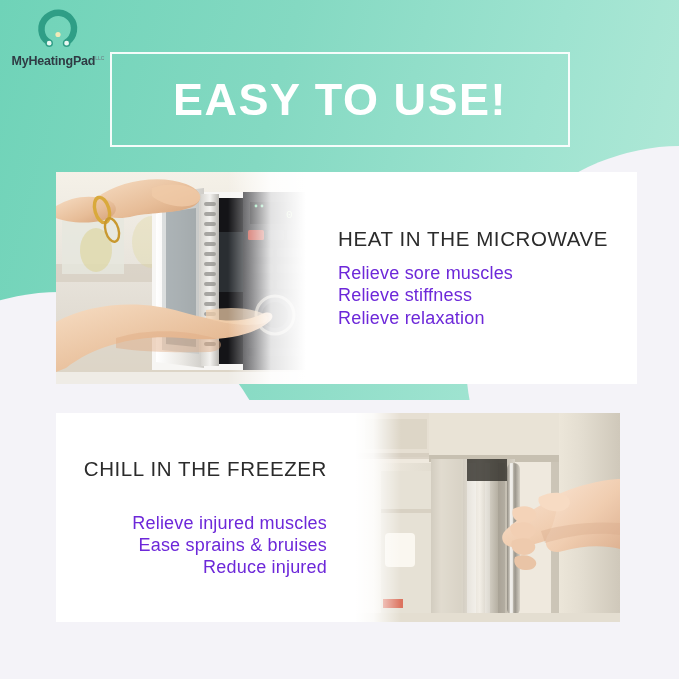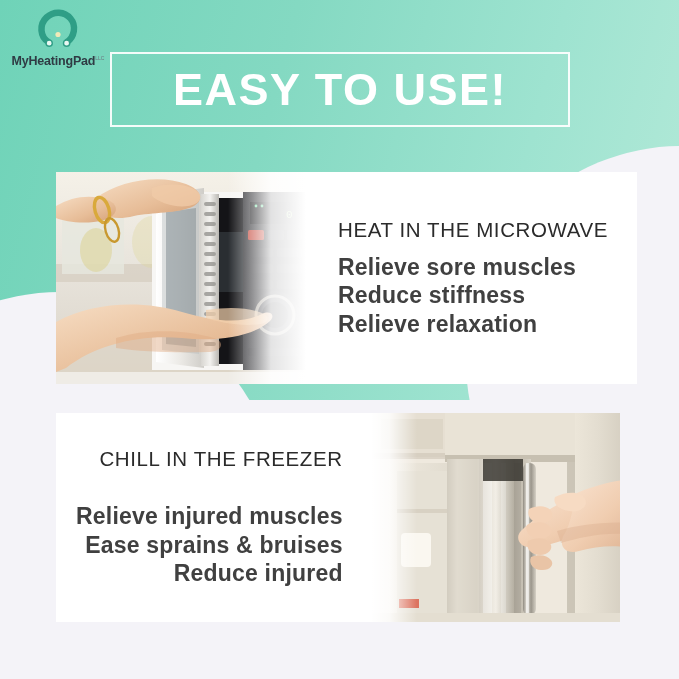--- a/index.html
+++ b/index.html
@@ -106,7 +106,7 @@
     left: 110px;
     top: 52px;
     width: 460px;
-    height: 75px;
+    height: 95px;
     border: 2px solid rgba(255,255,255,0.92);
     display: flex;
     align-items: center;

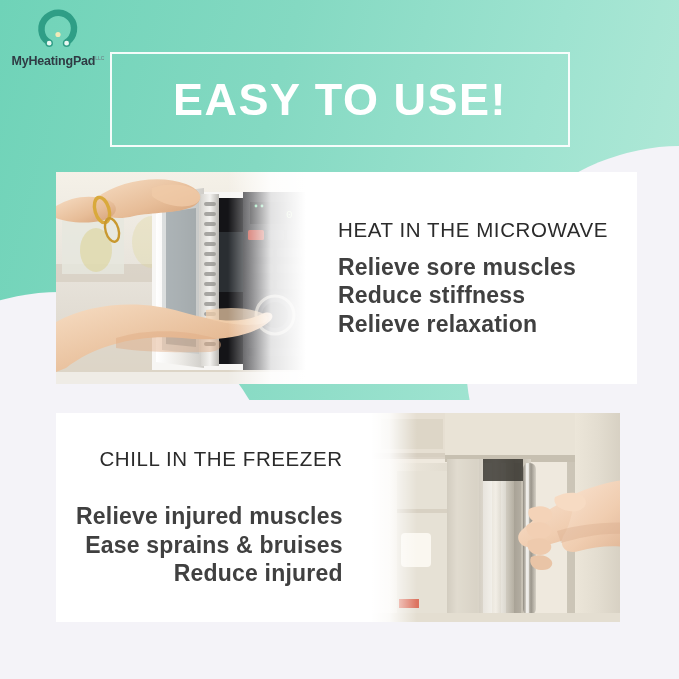--- a/index.html
+++ b/index.html
@@ -172,9 +172,9 @@
 
   .card-list { list-style: none; }
   .card-list li {
-    font-size: 23px;
-    font-weight: 700;
-    color: #404040;
+    font-size: 18px;
+    font-weight: 400;
+    color: #6d28d9;
     line-height: 1.24;
     letter-spacing: 0.2px;
     white-space: nowrap;

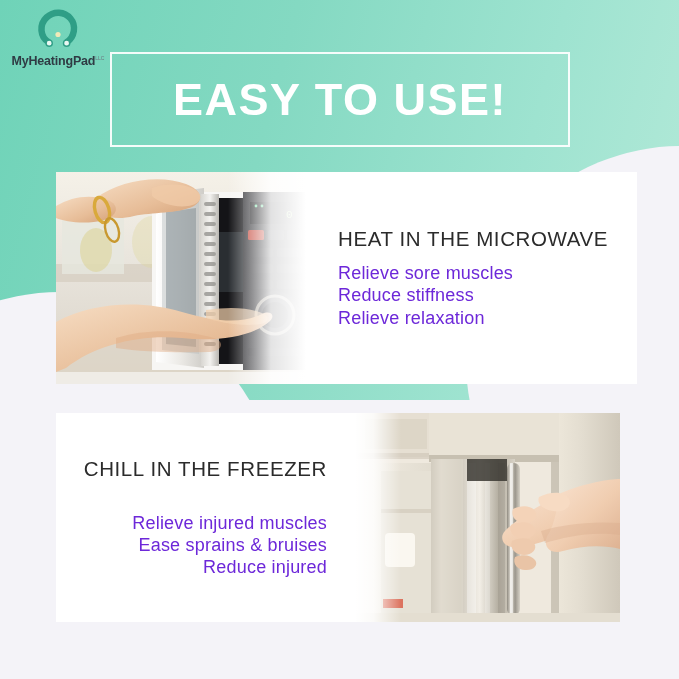--- a/index.html
+++ b/index.html
@@ -348,7 +348,7 @@
       <div class="card-title">HEAT IN THE MICROWAVE</div>
       <ul class="card-list">
         <li>Relieve sore muscles</li>
-        <li>Reduce stiffness</li>
+        <li>Relieve stiffness</li>
         <li>Relieve relaxation</li>
       </ul>
     </div>

